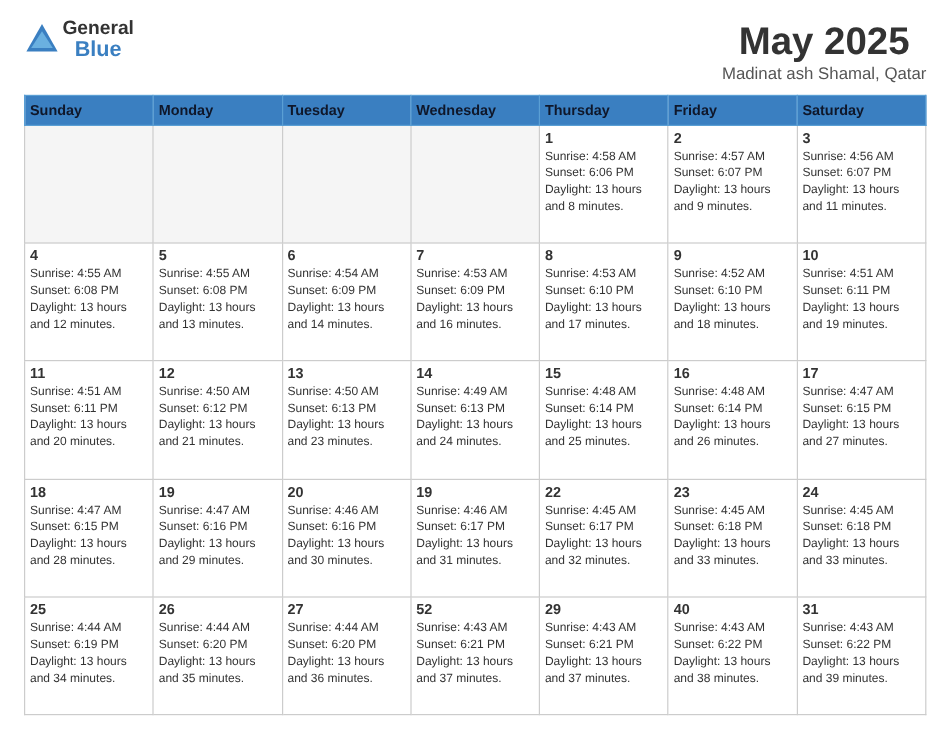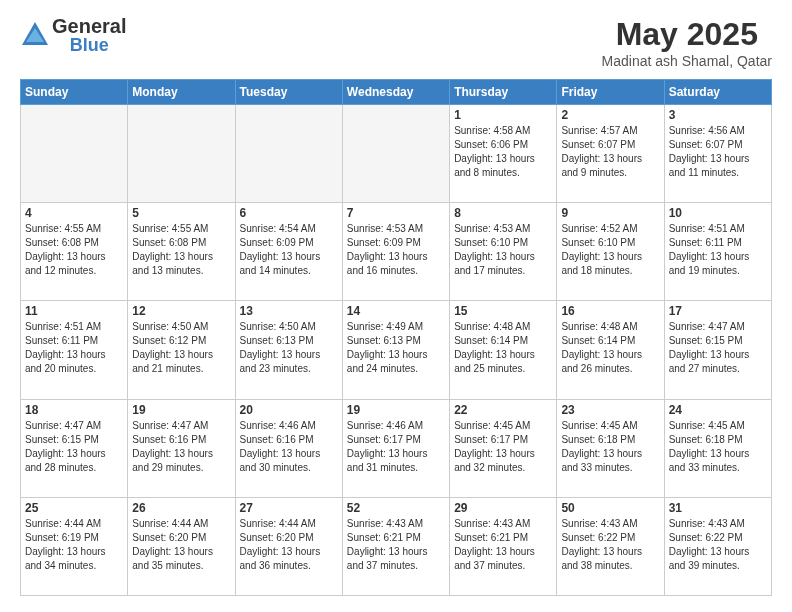--- a/index.html
+++ b/index.html
@@ -33,7 +33,7 @@
       line-height: 1;
     }
     .logo-general {
-      font-size: 20px;
+      font-size: 16px;
       font-weight: bold;
       color: #333;
     }

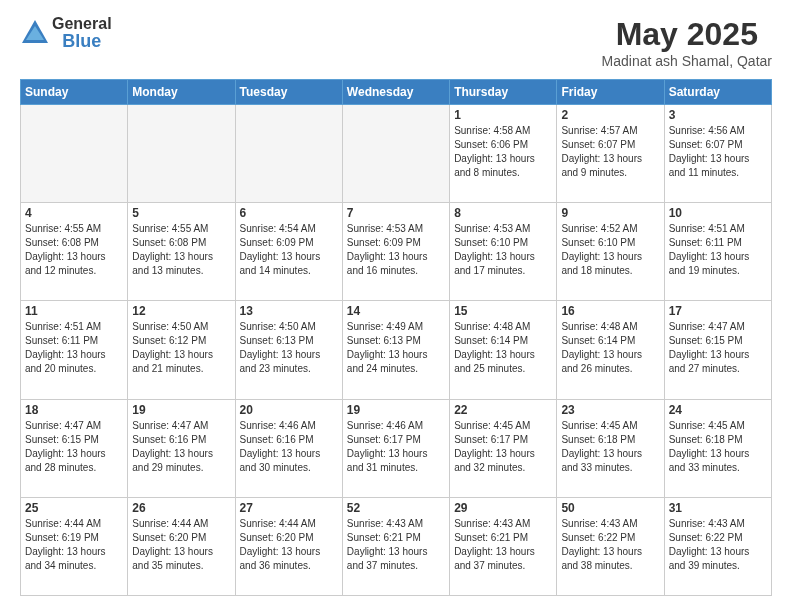--- a/index.html
+++ b/index.html
@@ -69,7 +69,7 @@
     }
     .calendar th {
       background-color: #3a7fc1;
-      color: #ffffff;
+      color: #0f172a;
       font-size: 12px;
       font-weight: bold;
       padding: 5px 4px;

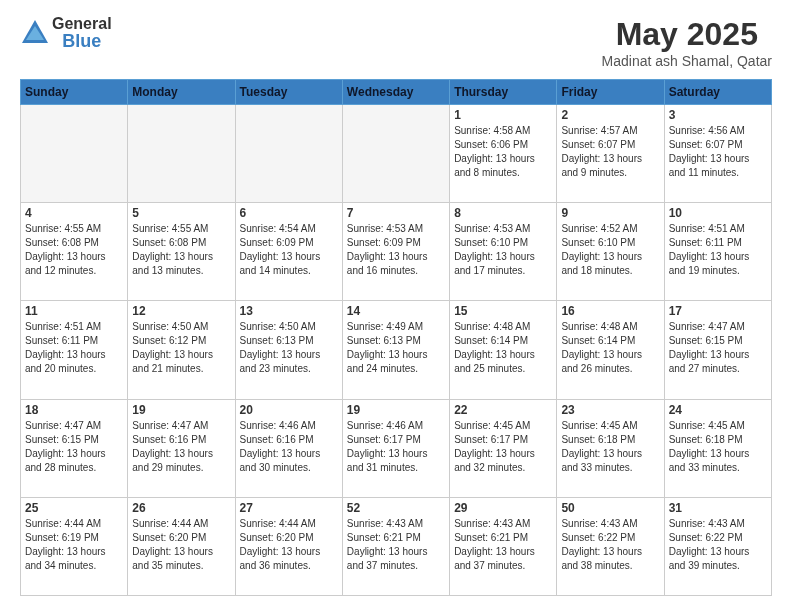--- a/index.html
+++ b/index.html
@@ -355,7 +355,7 @@
 and 37 minutes.</div>
           </td>
           <td>
-            <span class="day-num">50</span>
+            <span class="day-num">40</span>
             <div class="day-info">Sunrise: 4:43 AM
 Sunset: 6:22 PM
 Daylight: 13 hours

